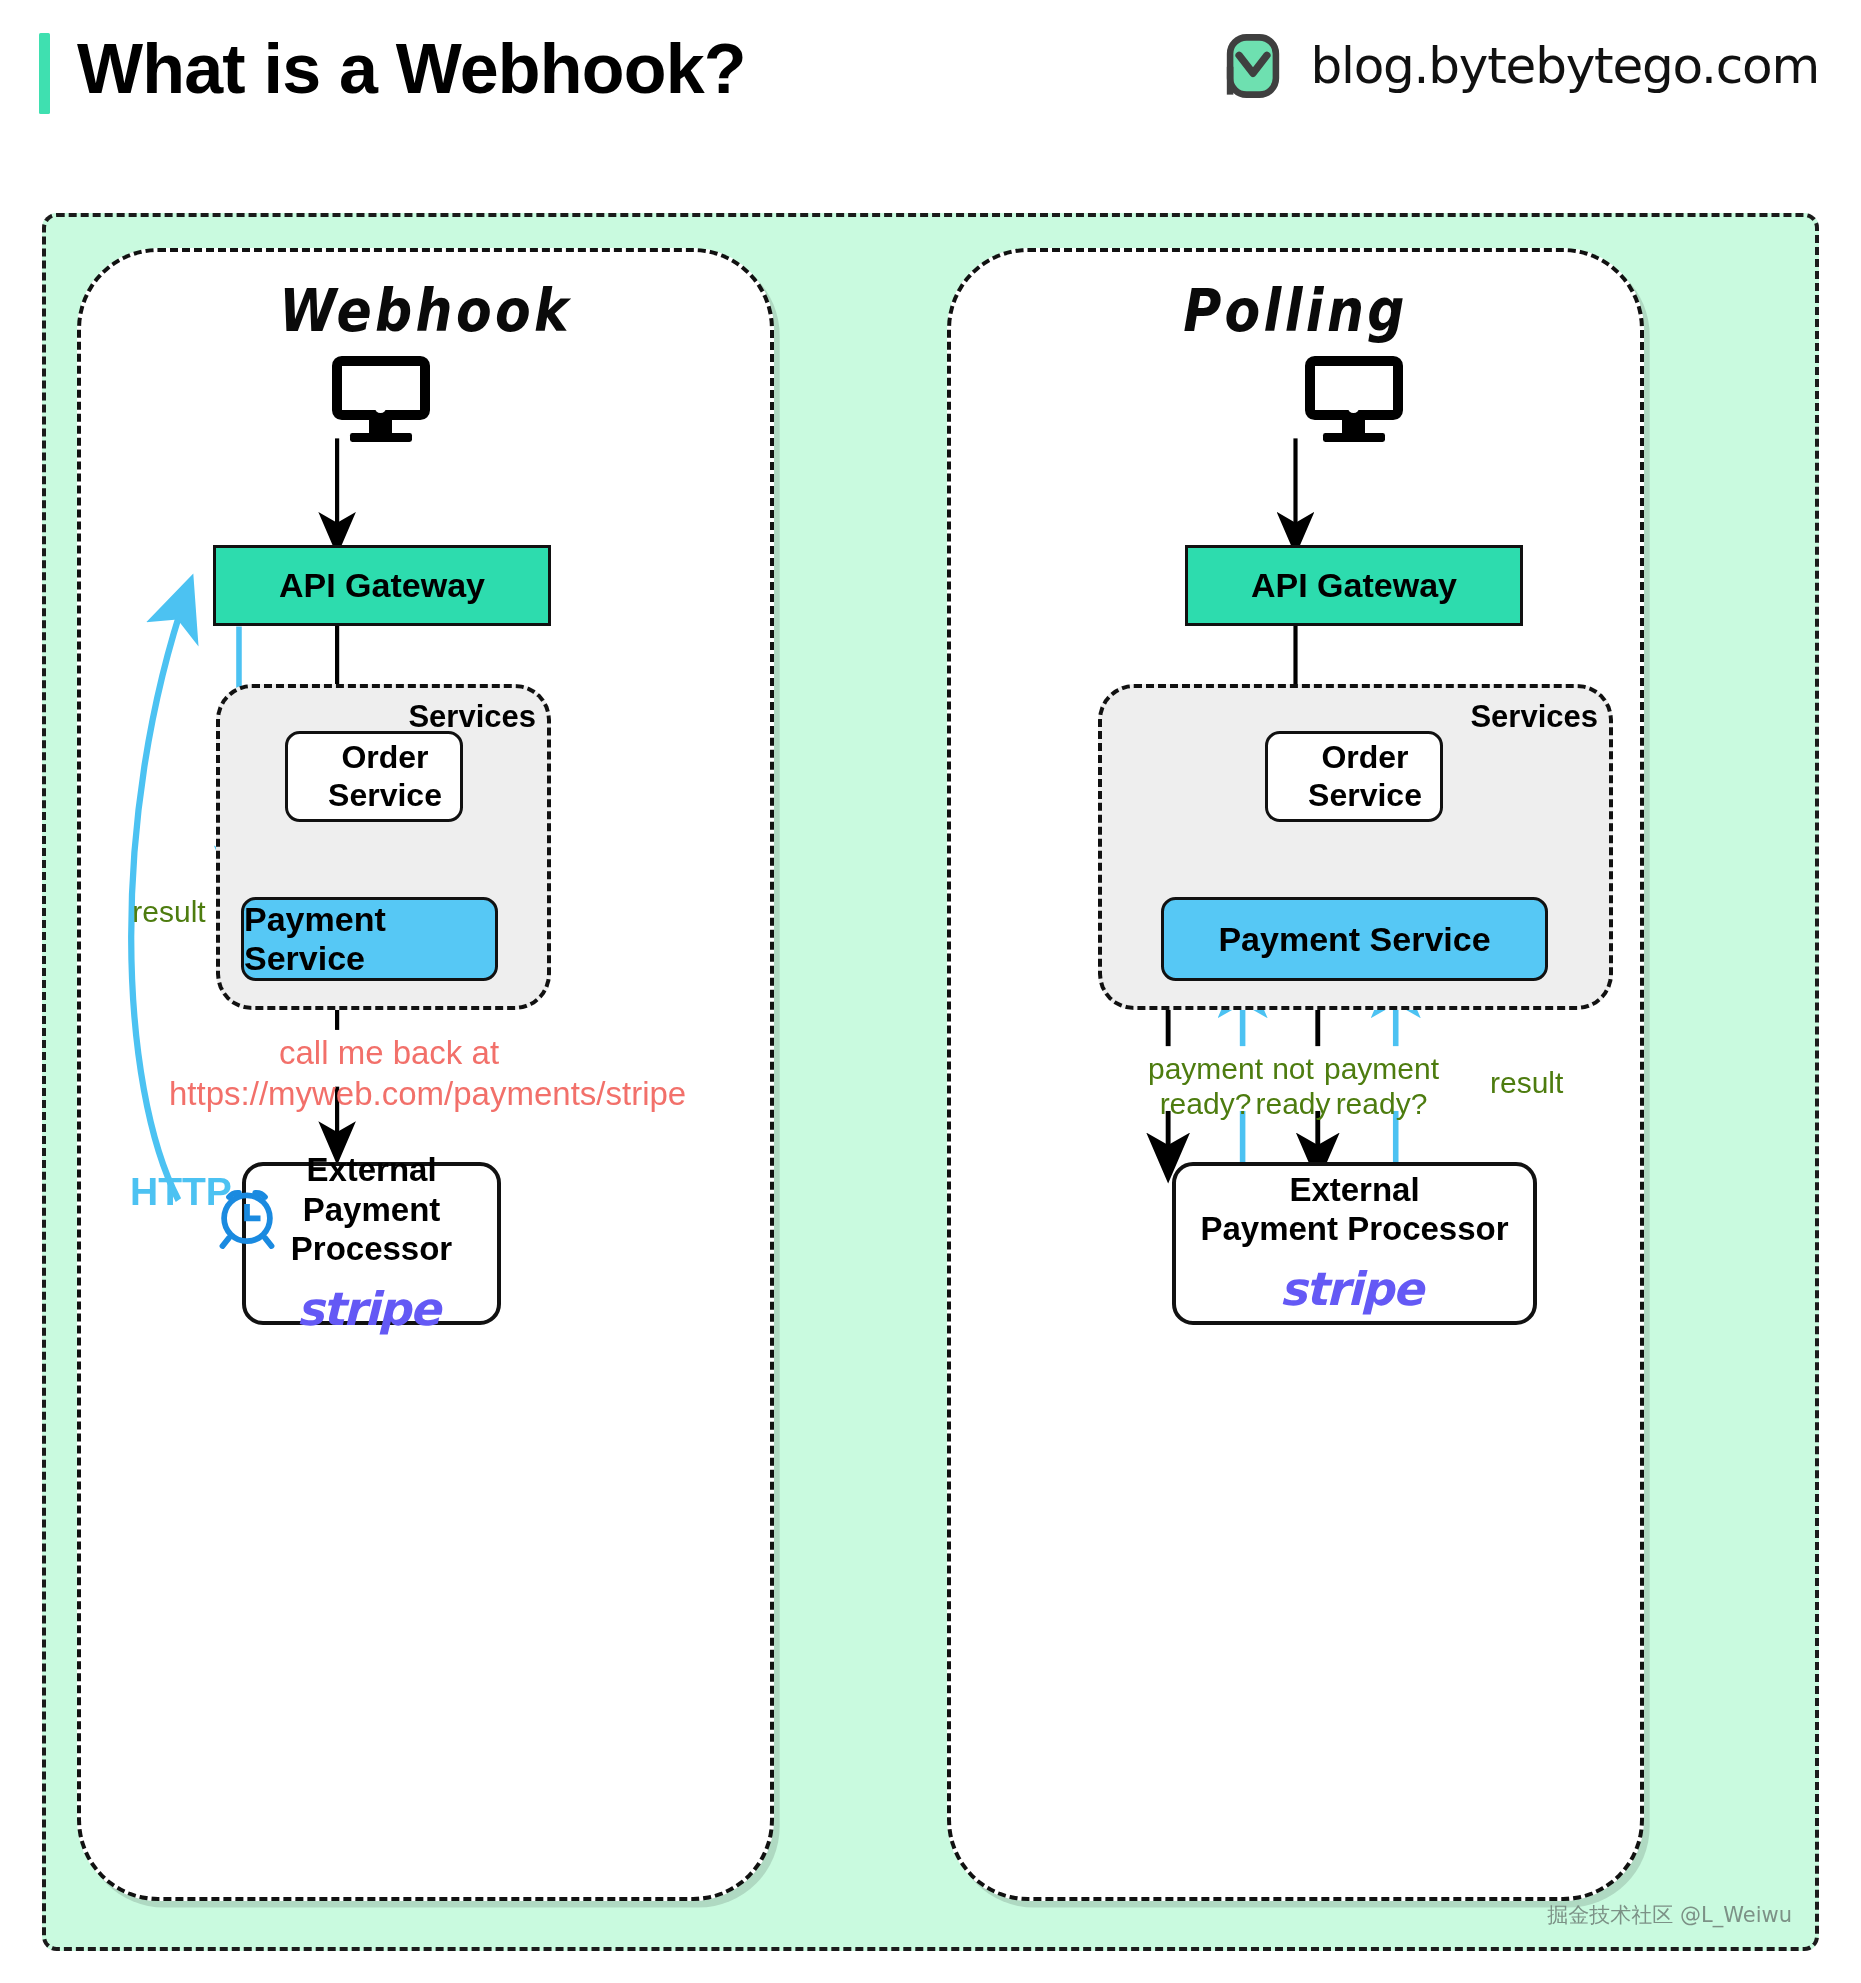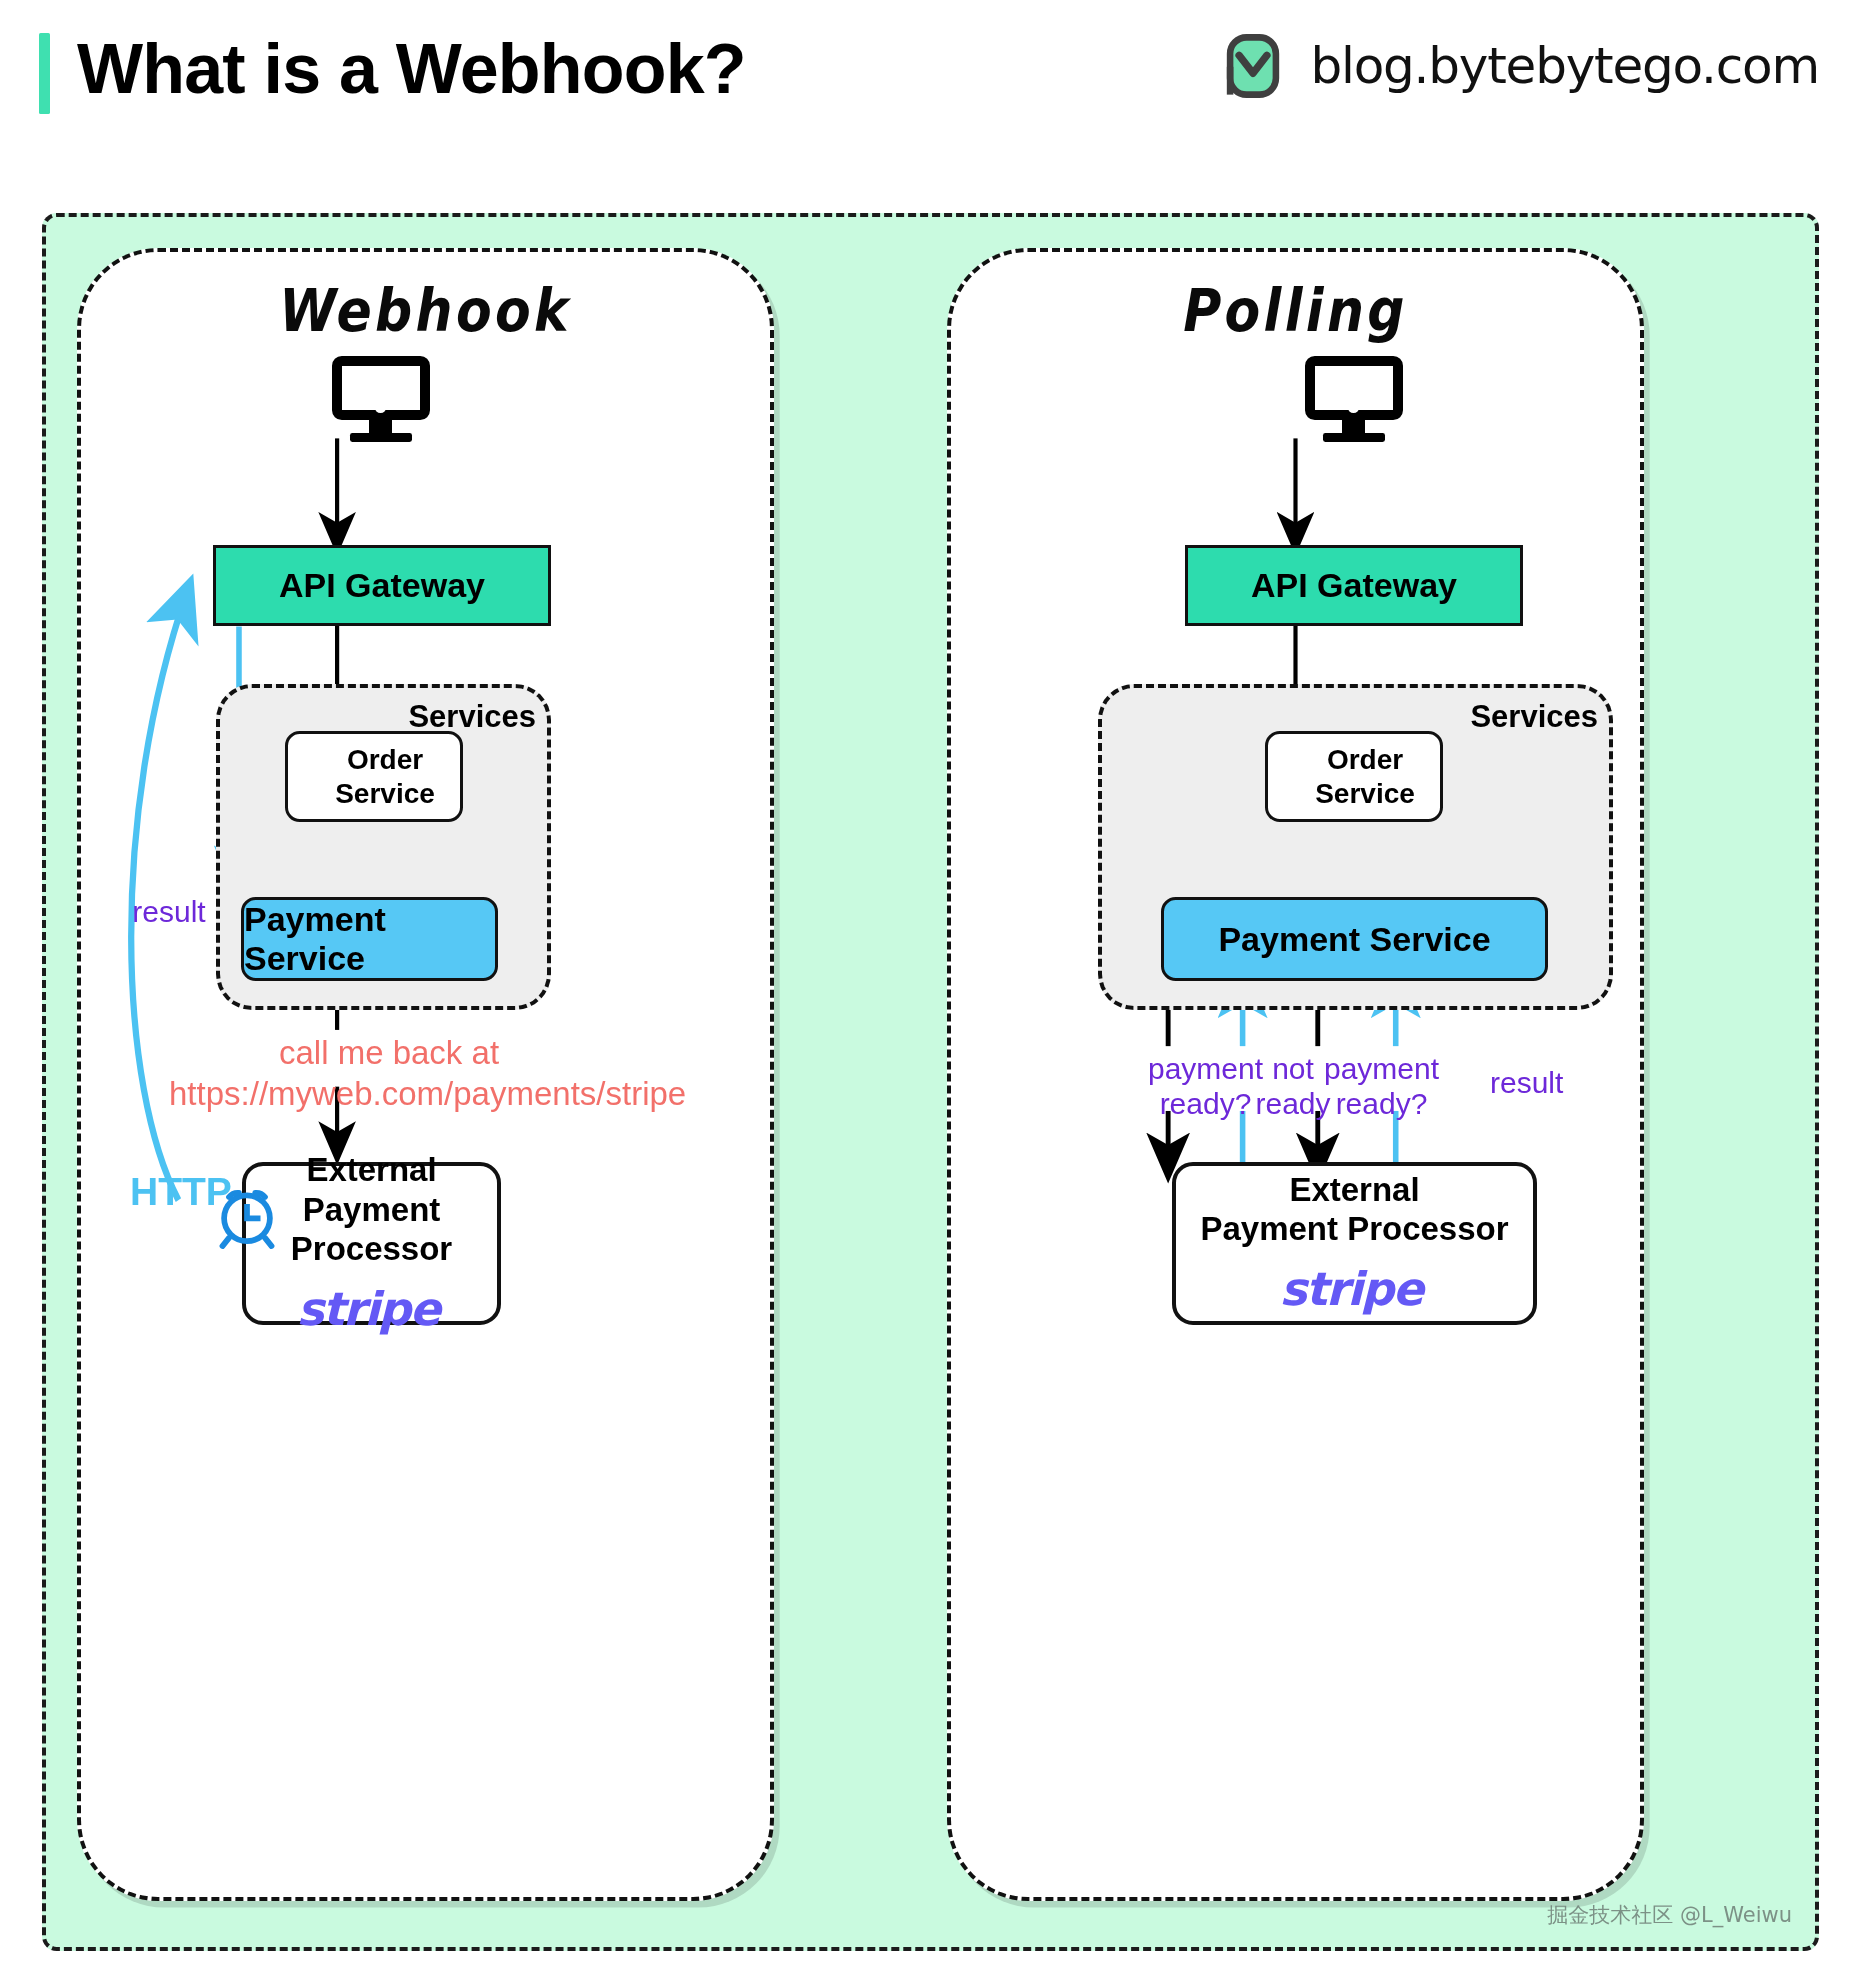--- a/index.html
+++ b/index.html
@@ -103,7 +103,7 @@
     position: absolute;
     background: #fff; border: 3.3px solid #111; border-radius: 14.7px;
     display: flex; align-items: center; justify-content: center;
-    text-align: center; font-size: 28px; font-weight: 700; color: #000;
+    text-align: center; font-size: 32px; font-weight: 700; color: #000;
     line-height: 1.18;
     padding-left: 22px;
   }

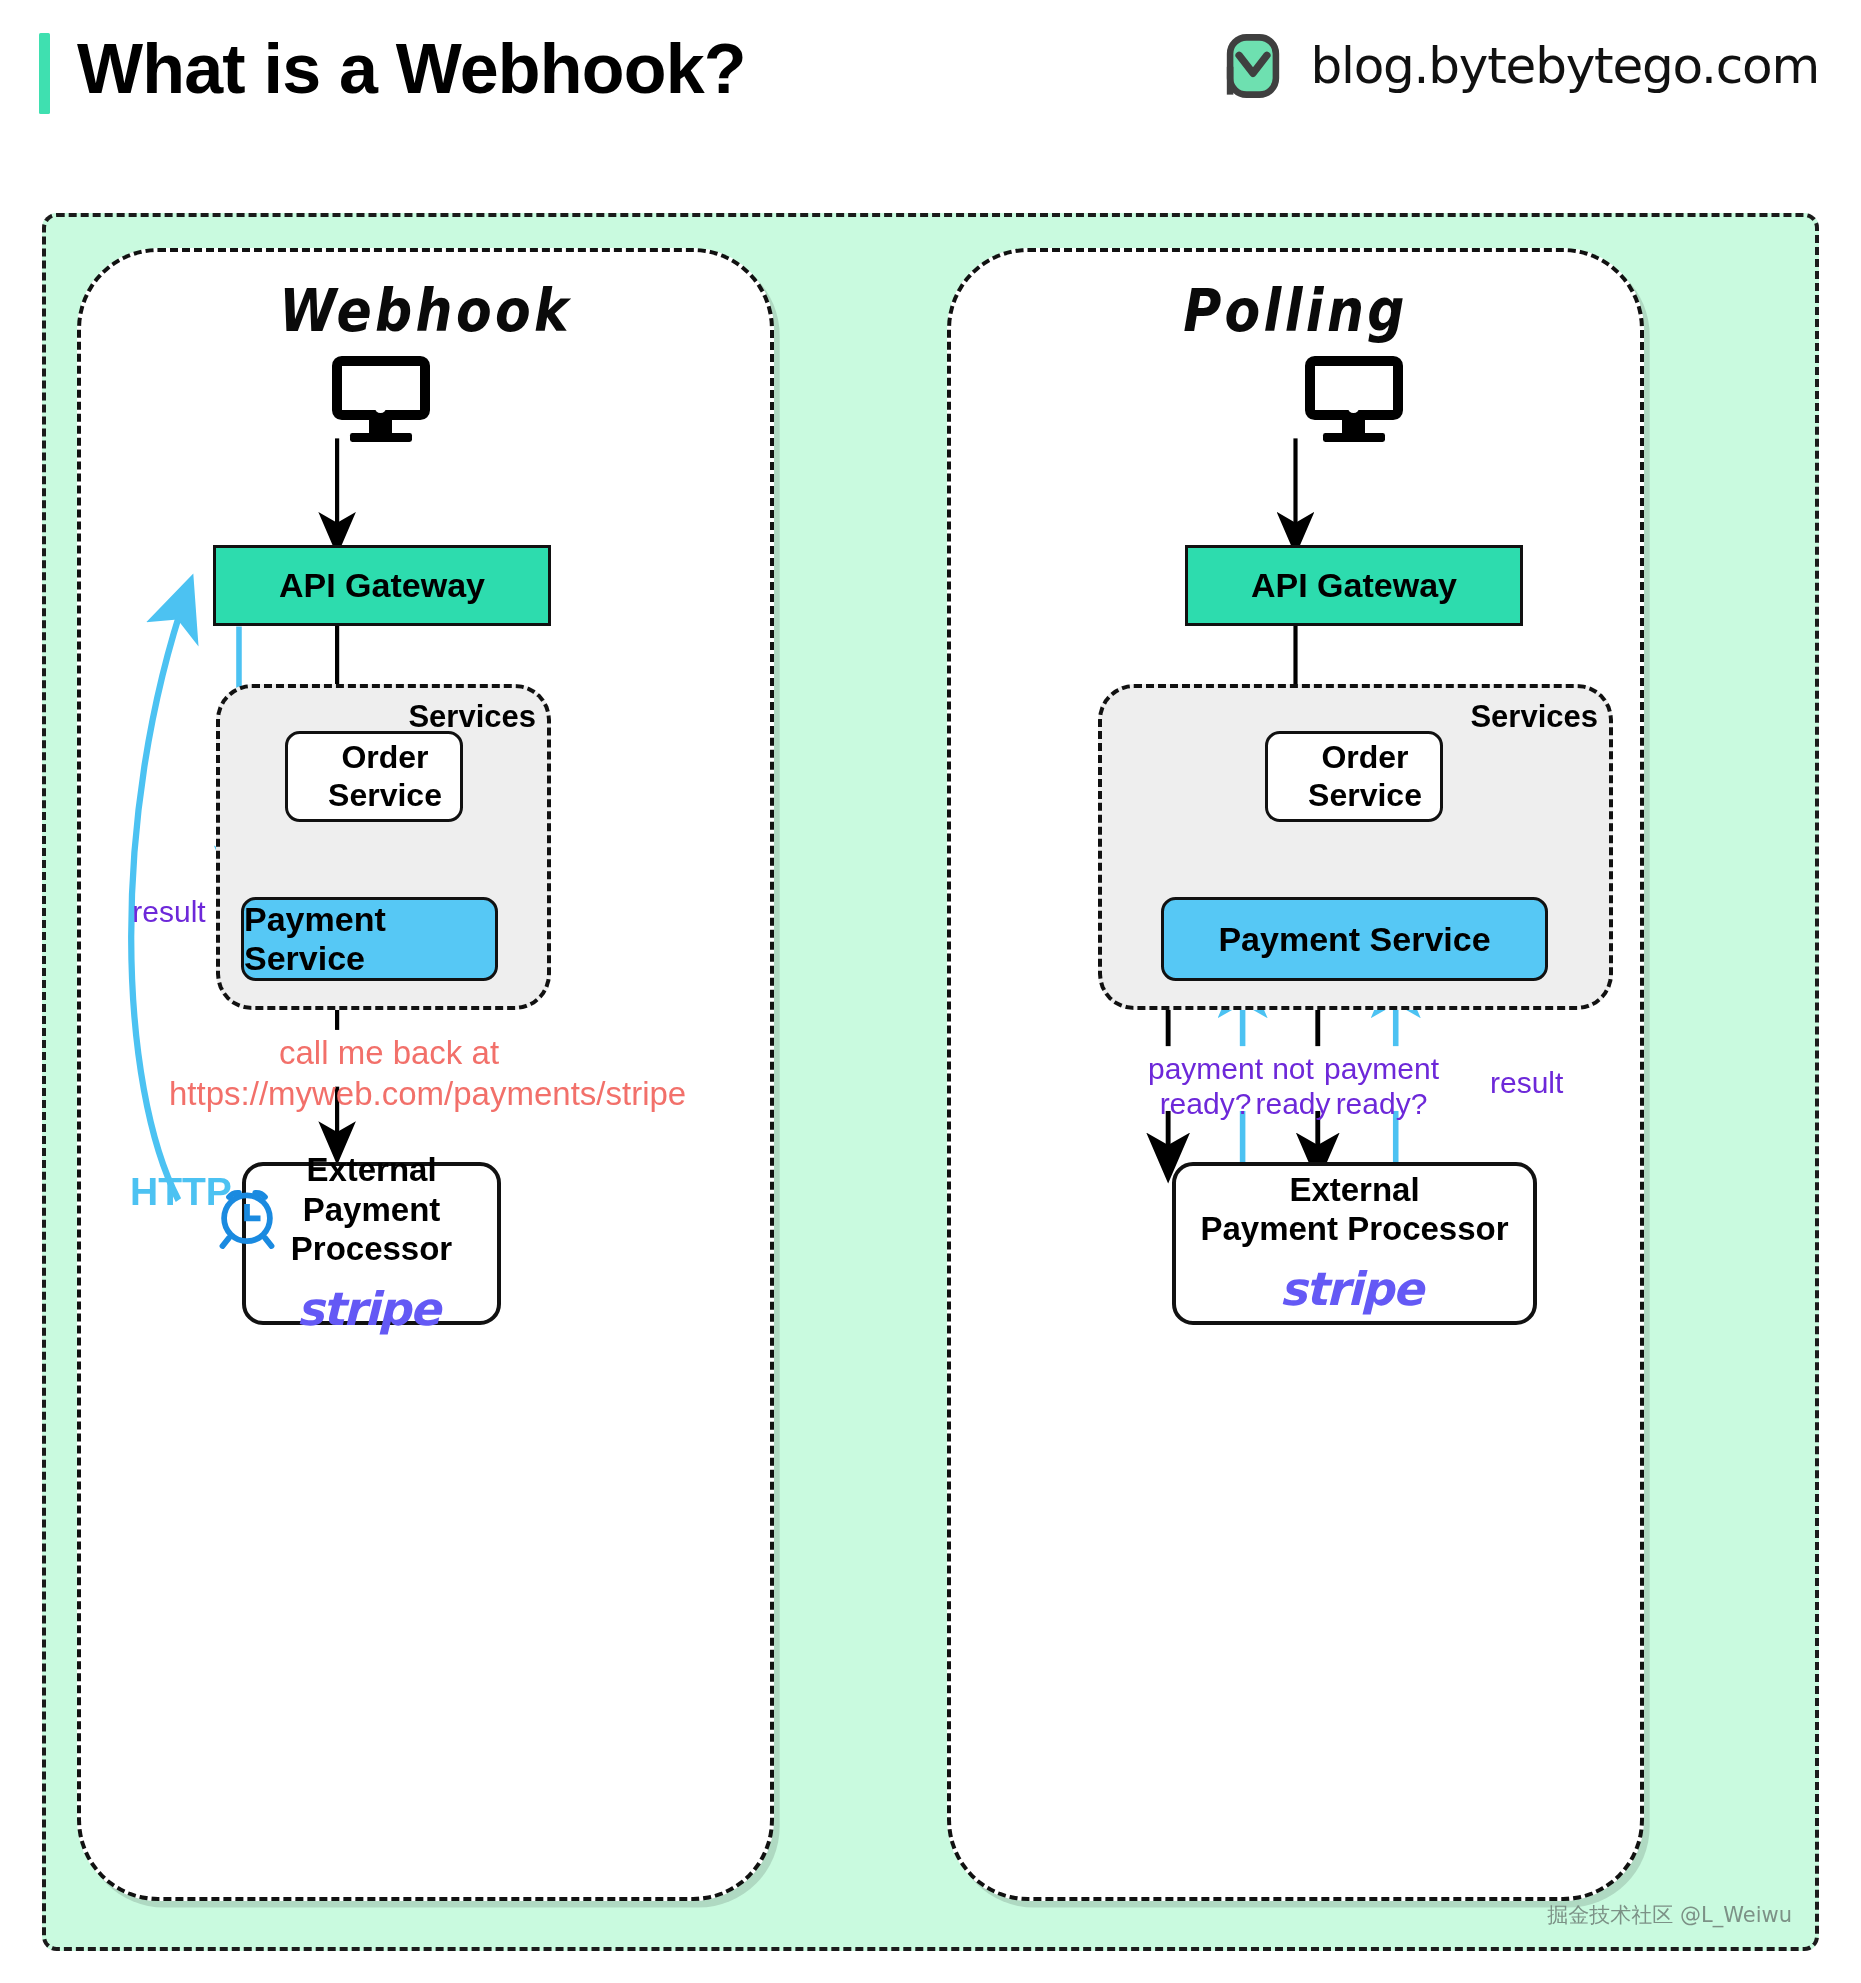--- a/index.html
+++ b/index.html
@@ -132,7 +132,7 @@
 
   
   .lbl {
-    position: absolute; font-size: 30px; color: #6d28d9; text-align: center;
+    position: absolute; font-size: 30px; color: #4d7c0f; text-align: center;
     line-height: 1.16; white-space: pre-line;
   }
   .lbl-red {

